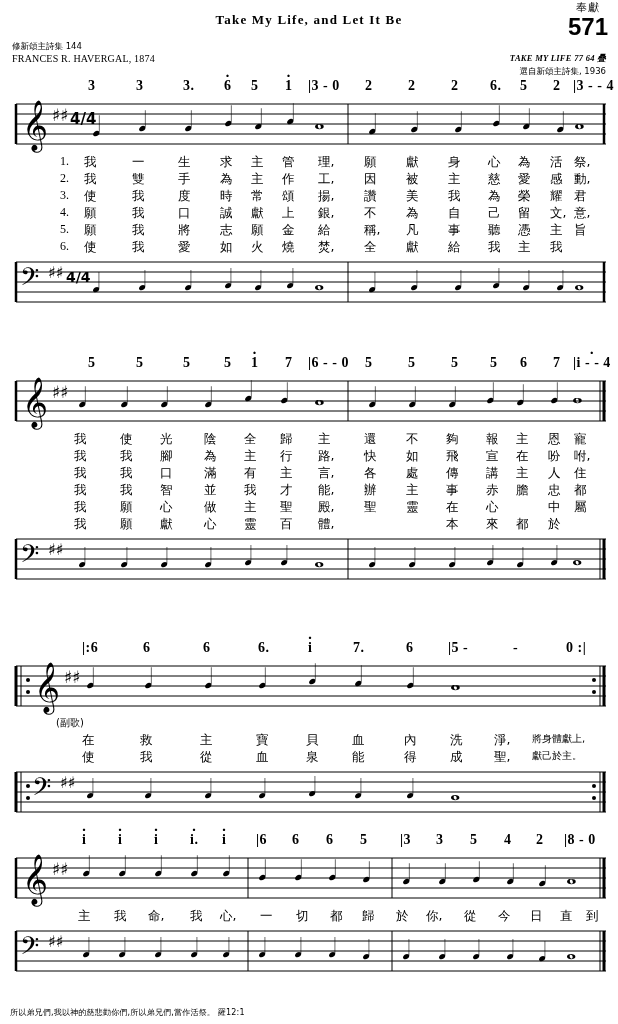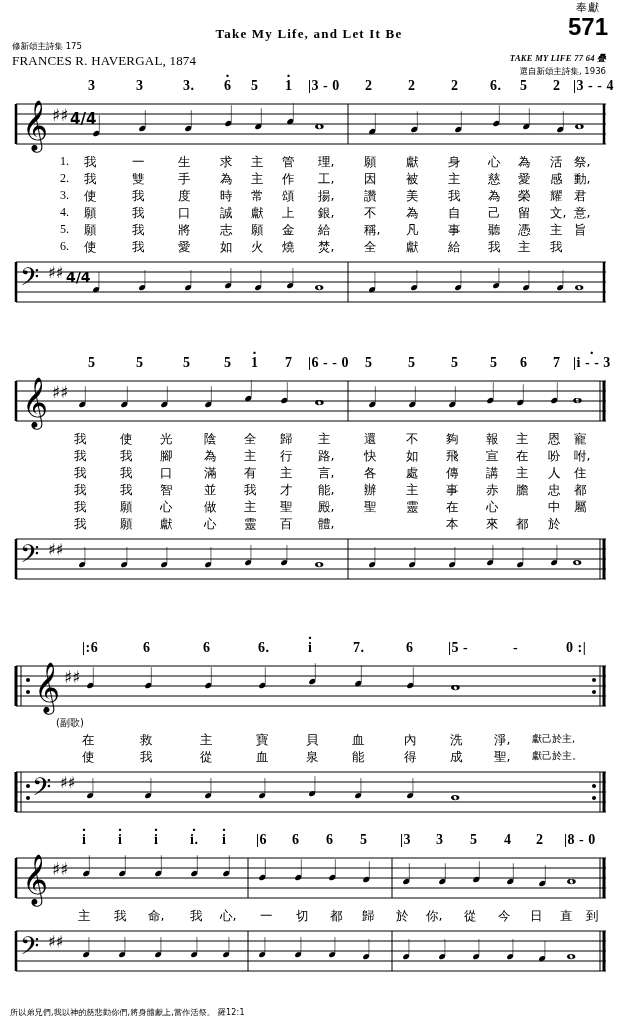--- a/index.html
+++ b/index.html
@@ -48,7 +48,7 @@
   .title-en {
     font-size: 13px;
     letter-spacing: 1.2px;
-    margin-top: 18px;
+    margin-top: 4px;
     font-family: "Liberation Serif", serif;
     font-weight: bold;
   }

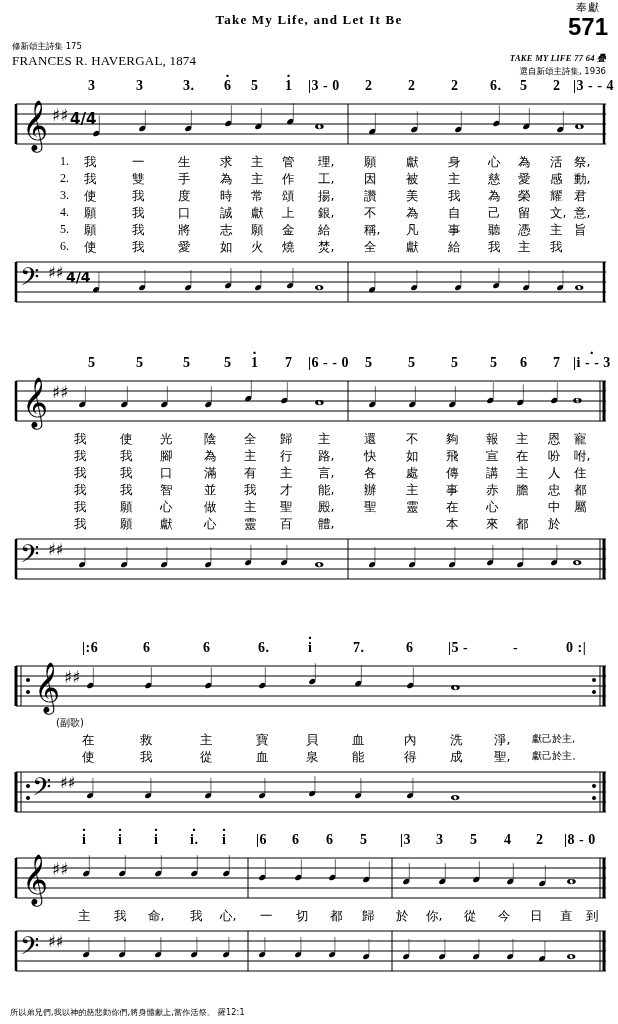--- a/index.html
+++ b/index.html
@@ -165,7 +165,7 @@
 </div>
 
 <div class="credit-left">
-  <div>修新頌主詩集 175</div>
+  <div>修新頌主詩集 144</div>
   <div class="l2">FRANCES R. HAVERGAL, 1874</div>
 </div>
 

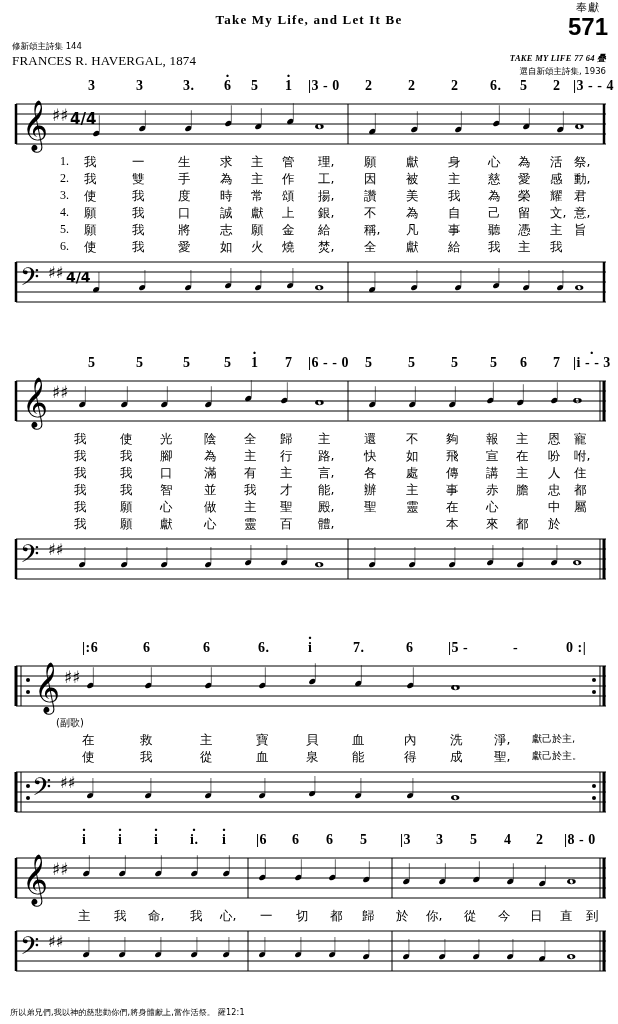--- a/index.html
+++ b/index.html
@@ -63,7 +63,7 @@
   }
   .credit-left .l2 {
     font-family: "Liberation Serif", serif;
-    font-size: 13px;
+    font-size: 10px;
     letter-spacing: 0.2px;
   }
   .credit-right {

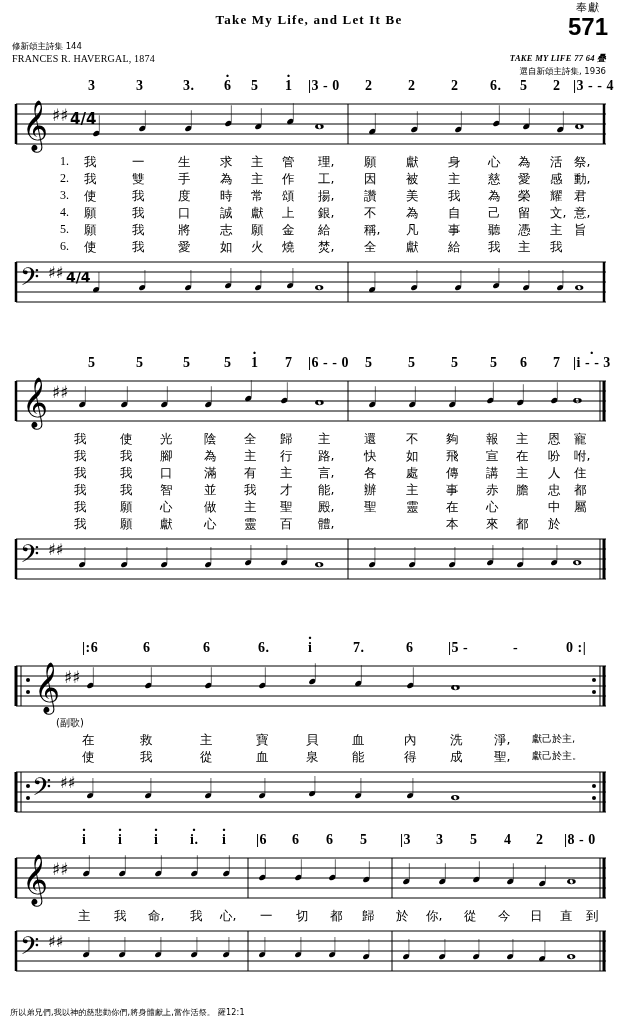--- a/index.html
+++ b/index.html
@@ -384,7 +384,7 @@
     <span style="left:482px;">5</span>
     <span style="left:512px;">6</span>
     <span style="left:545px;">7</span>
-    <span style="left:565px;" class="dot-above">|i - - 3</span>
+    <span style="left:565px;" class="dot-above">|i - - 4</span>
   </div>
 
   <div class="staffwrap">

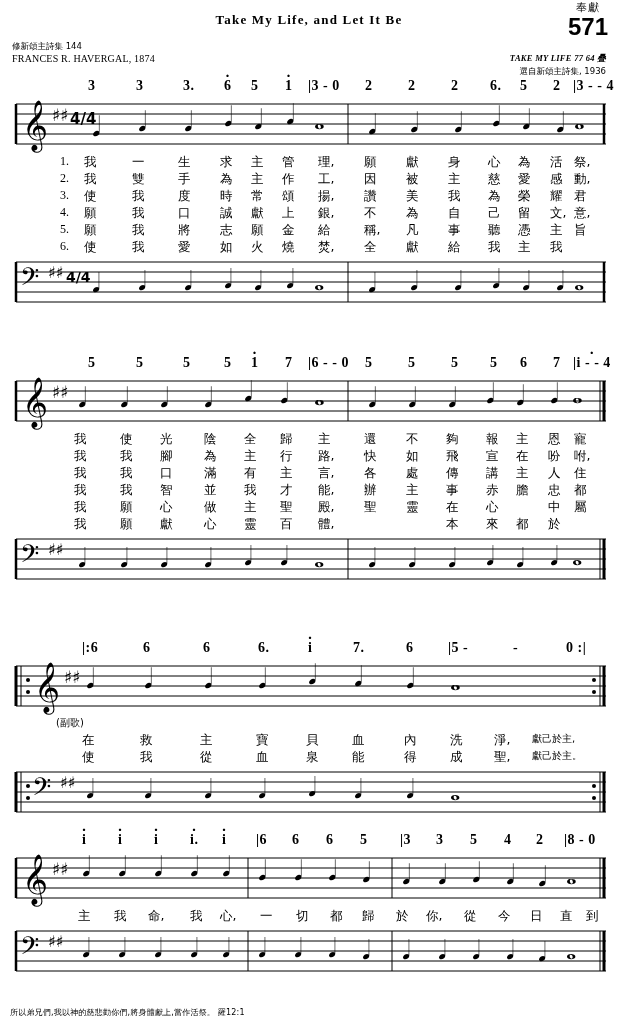--- a/index.html
+++ b/index.html
@@ -612,7 +612,7 @@
       <span class="w" style="left:396px;">內</span>
       <span class="w" style="left:442px;">洗</span>
       <span class="w" style="left:486px;">淨,</span>
-      <span class="w small" style="left:524px;">獻己於主,</span>
+      <span class="w small" style="left:524px;">將身體獻上,</span>
     </div>
     <div class="lyricrow">
       <span class="w" style="left:74px;">使</span>

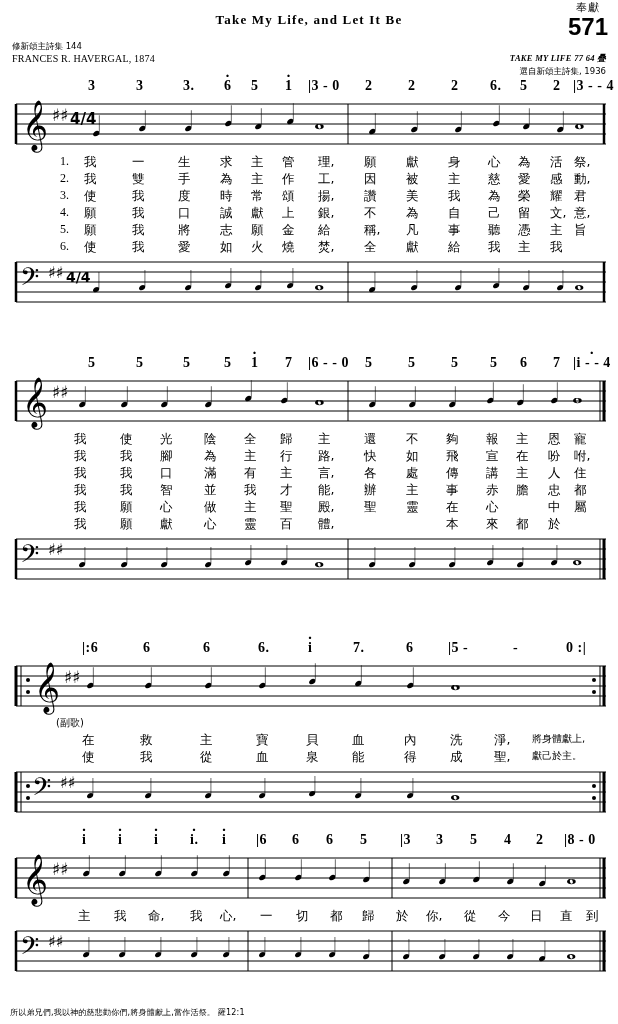--- a/index.html
+++ b/index.html
@@ -775,6 +775,6 @@
   </div>
 </div>
 
-<div class="footnote">所以弟兄們,我以神的慈悲勸你們,將身體獻上,當作活祭。  羅12:1</div>
+<div class="footnote">所以弟兄們,我以神的慈悲勸你們,所以弟兄們,當作活祭。  羅12:1</div>
 
 </body></html>

